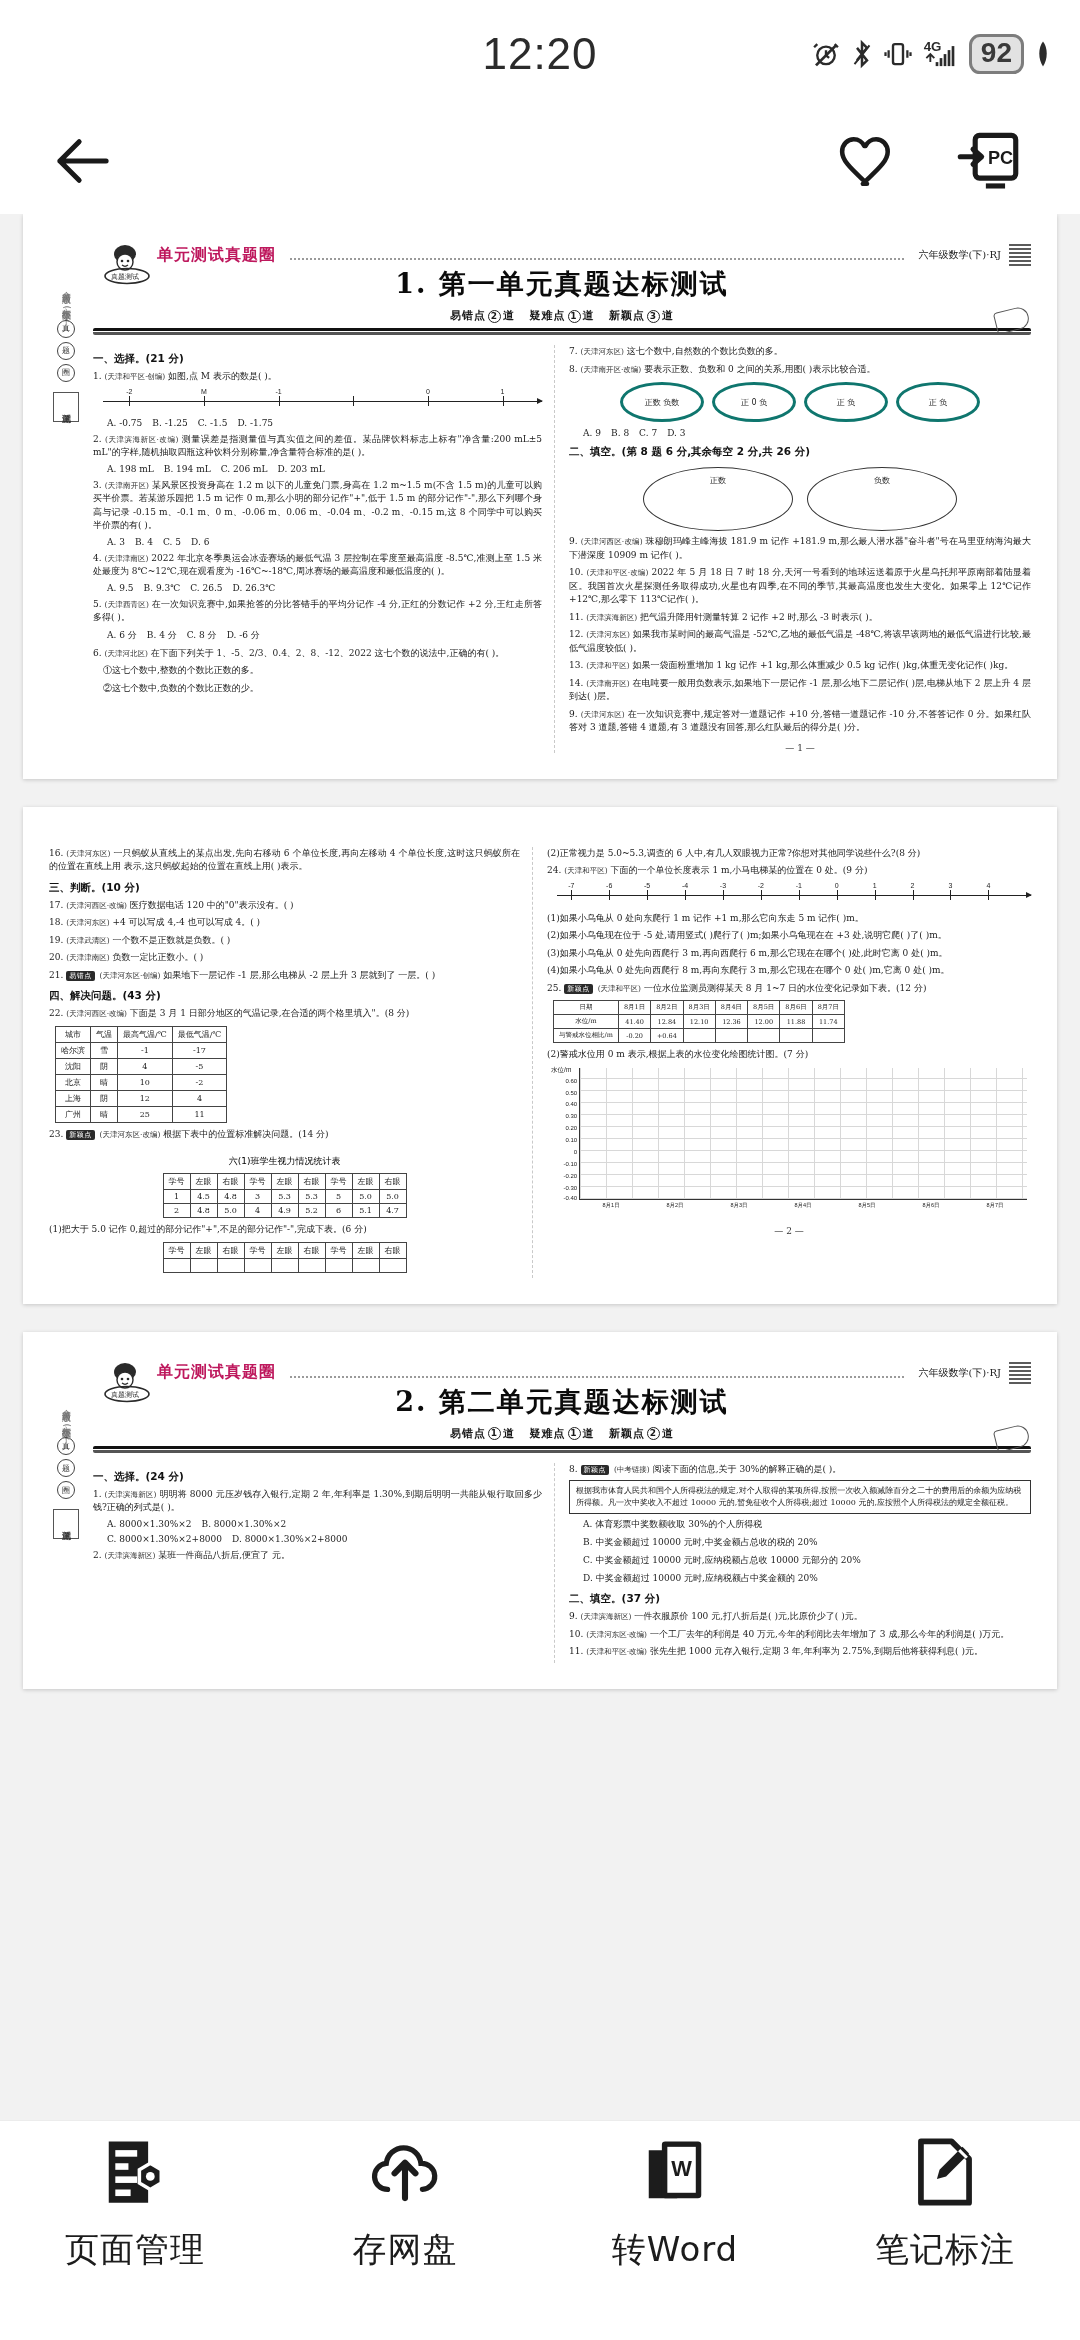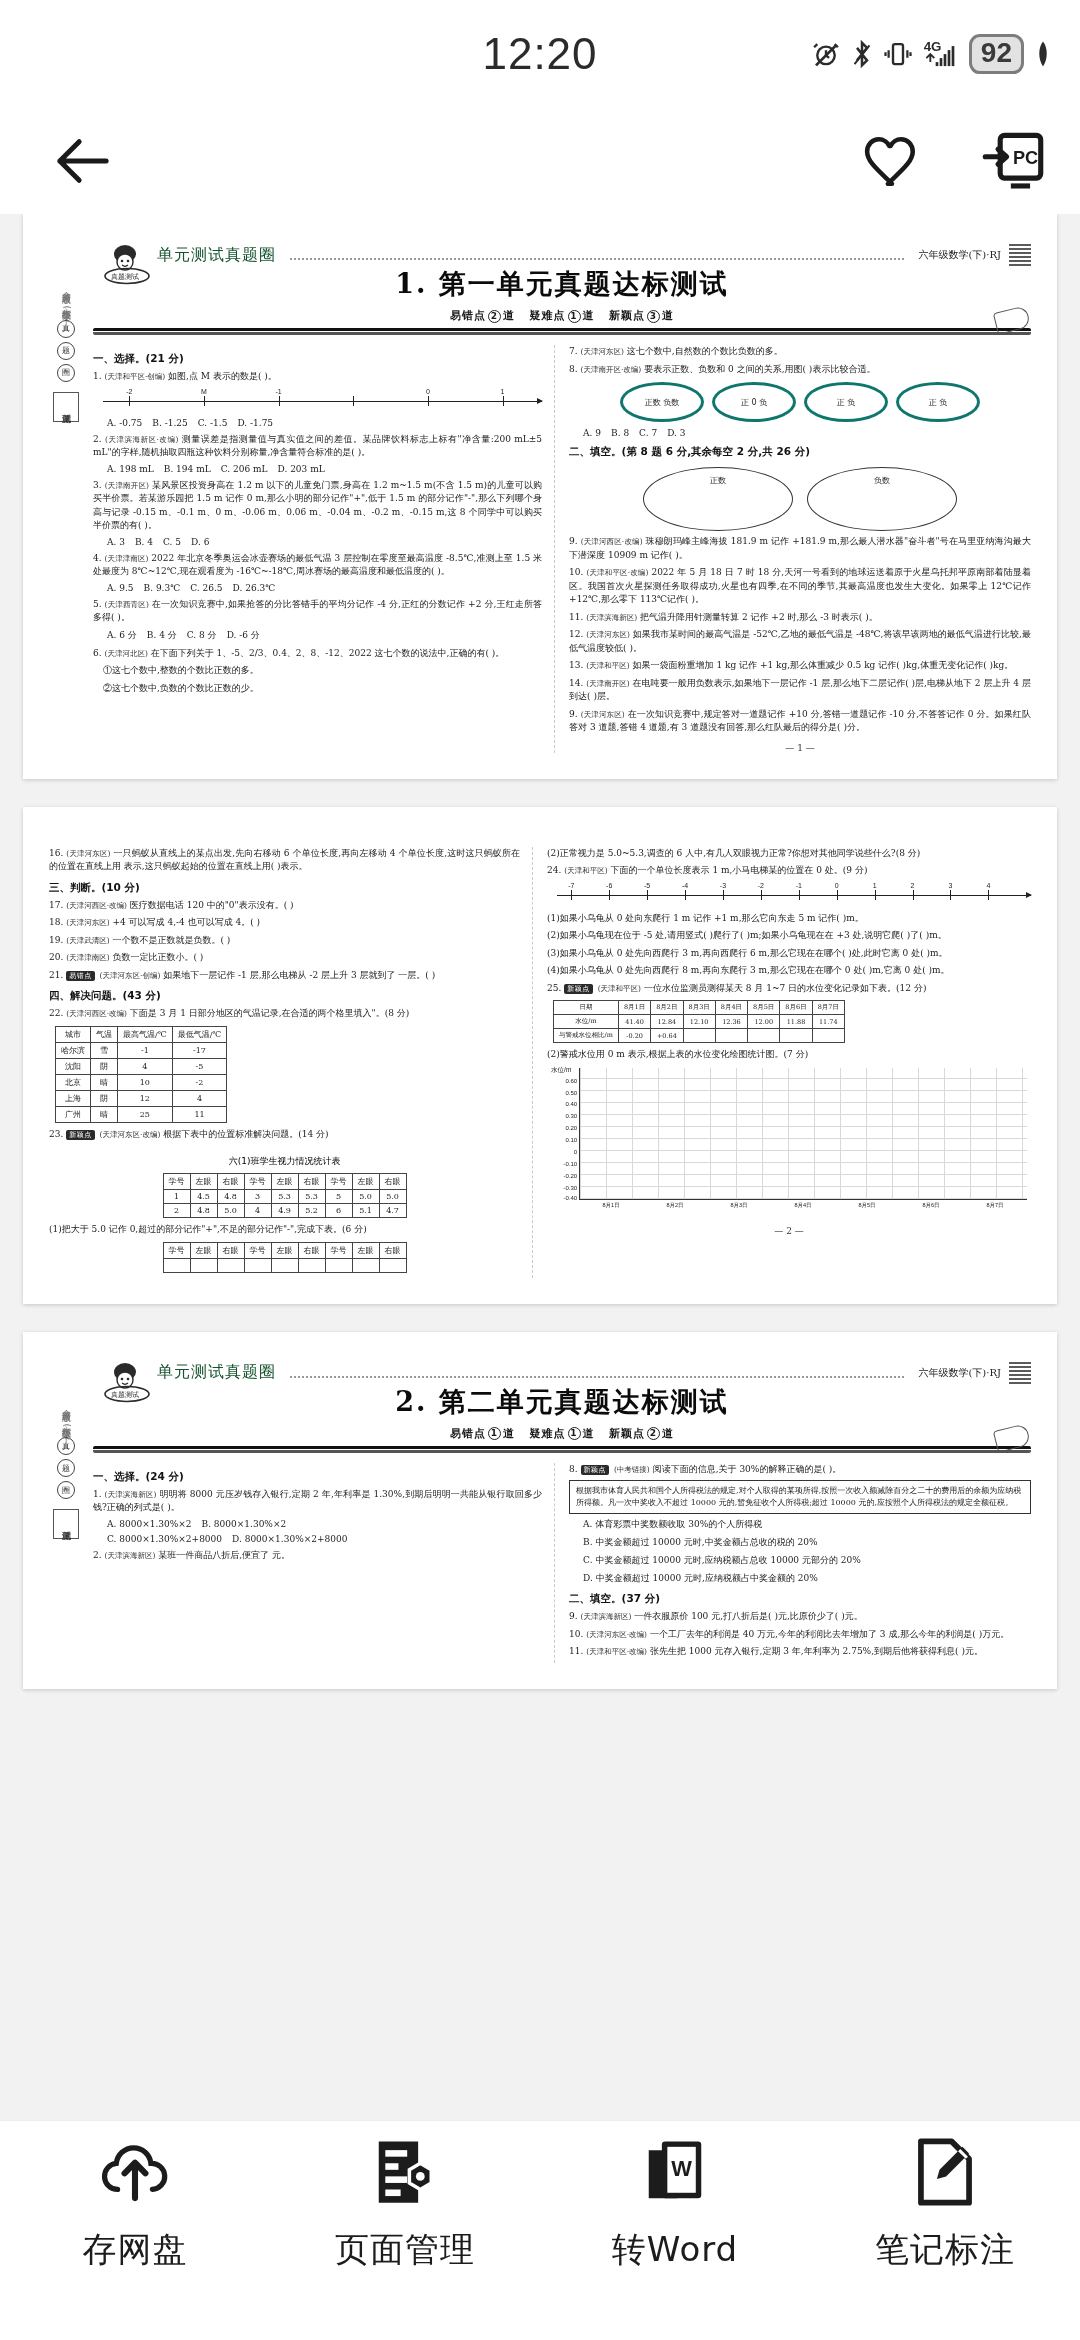--- a/index.html
+++ b/index.html
@@ -40,7 +40,7 @@
   }
   .tb-back { position: absolute; left: 40px; width: 86px; height: 86px;
              display: flex; align-items: center; justify-content: center; }
-  .tb-right { position: absolute; right: 27px; display: flex; align-items: flex-end; gap: 41px; }
+  .tb-right { position: absolute; right: 52px; display: flex; align-items: flex-end; gap: 41px; }
   .tb-btn { width: 80px; height: 80px; display: flex; align-items: center; justify-content: center; }
 
   

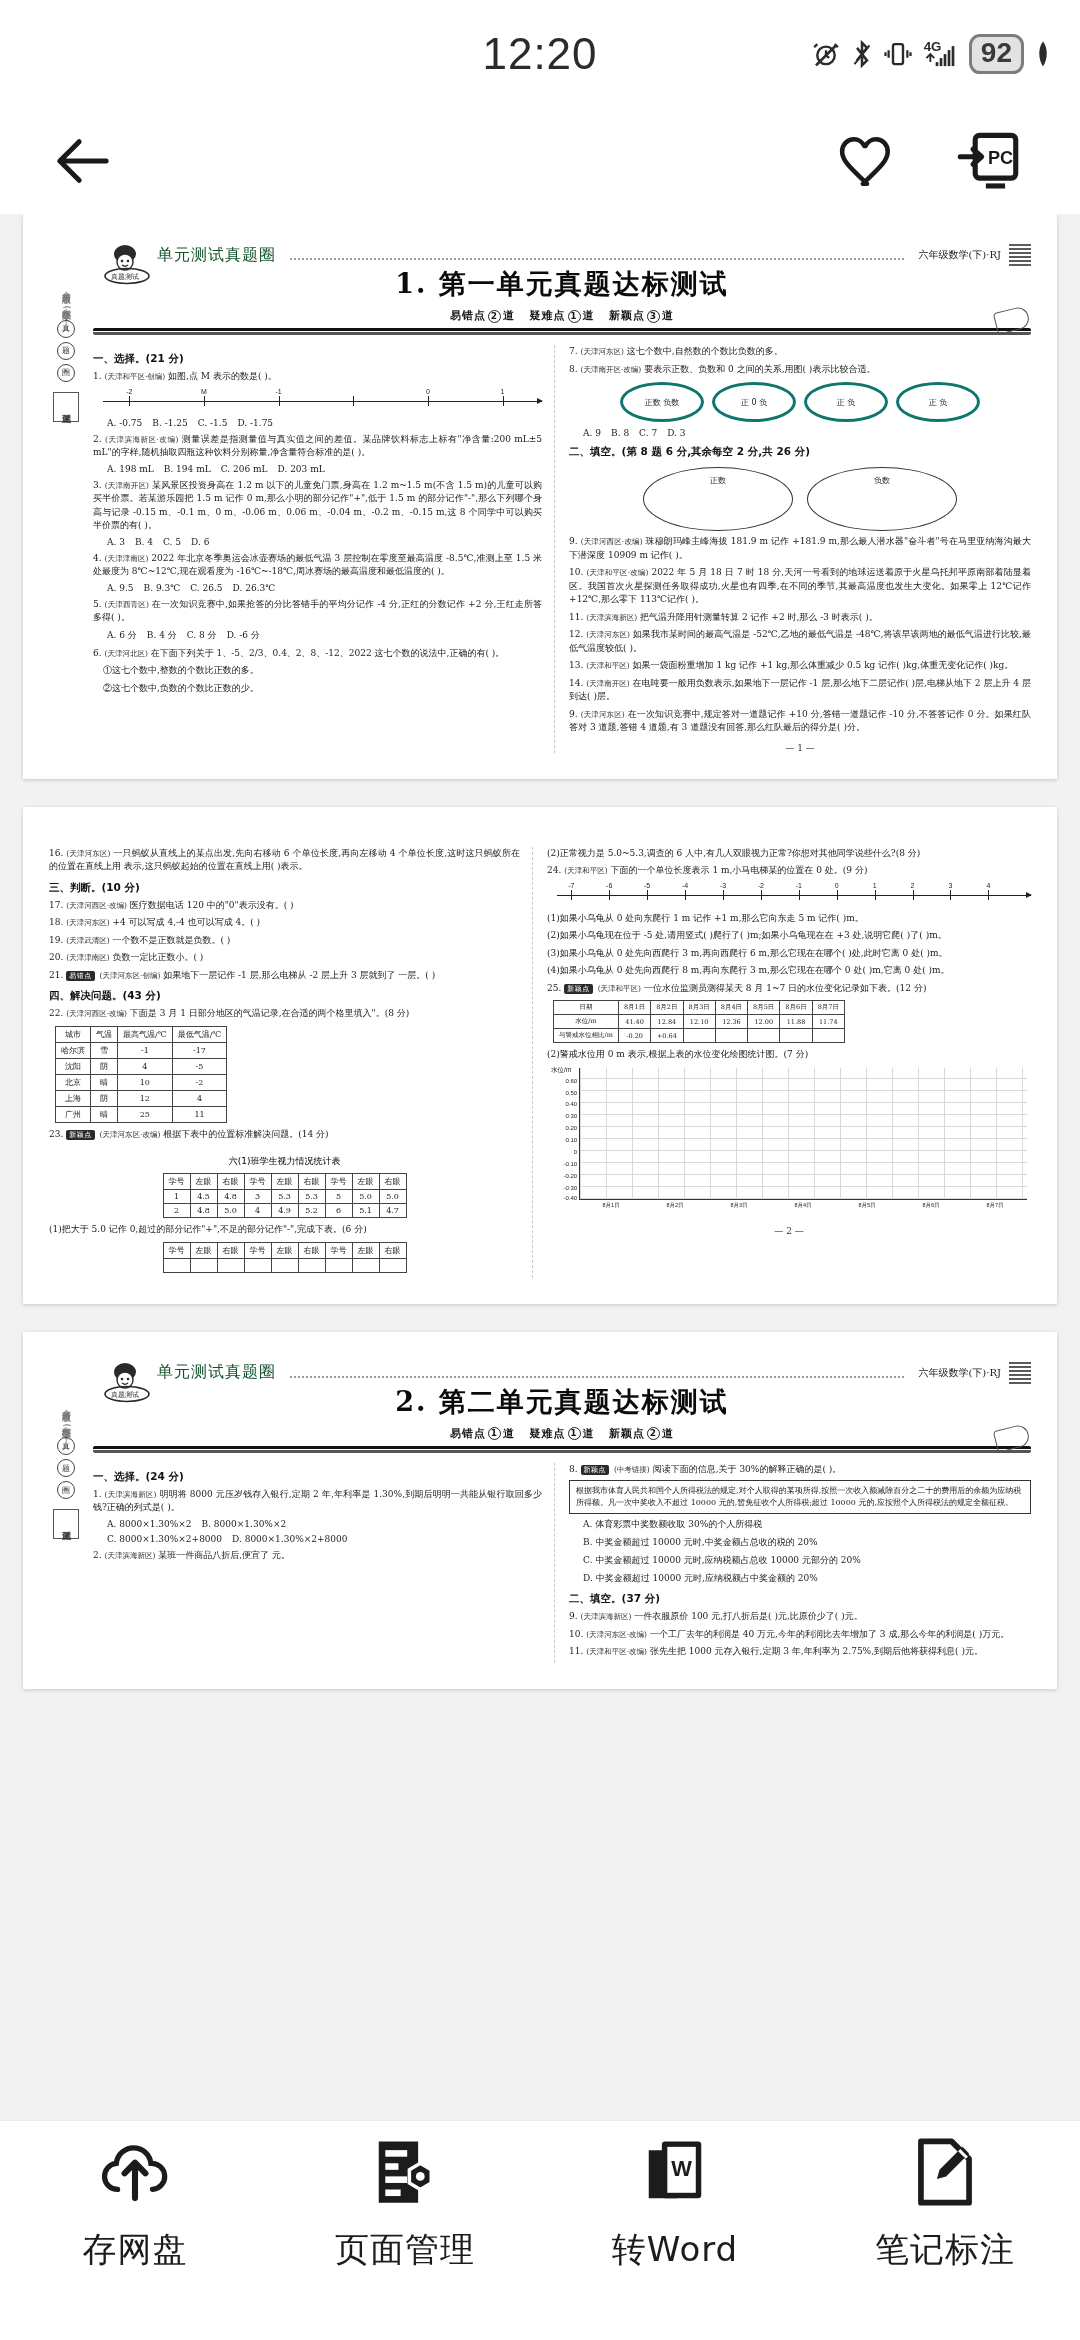--- a/index.html
+++ b/index.html
@@ -83,8 +83,8 @@
     position: absolute; left: 6px; top: -4px; width: 60px; height: 46px;
   }
   .banner-title {
-    font-family: "DejaVu Sans", sans-serif; font-size: 16px; font-weight: 400;
-    color: #14532d; letter-spacing: 1px; white-space: nowrap;
+    font-family: "DejaVu Sans", sans-serif; font-size: 16px; font-weight: 700;
+    color: #be185d; letter-spacing: 1px; white-space: nowrap;
   }
   .banner-dots {
     flex: 1 1 auto; border-bottom: 2px dotted #9a9a9a; height: 10px; margin: 0 6px;

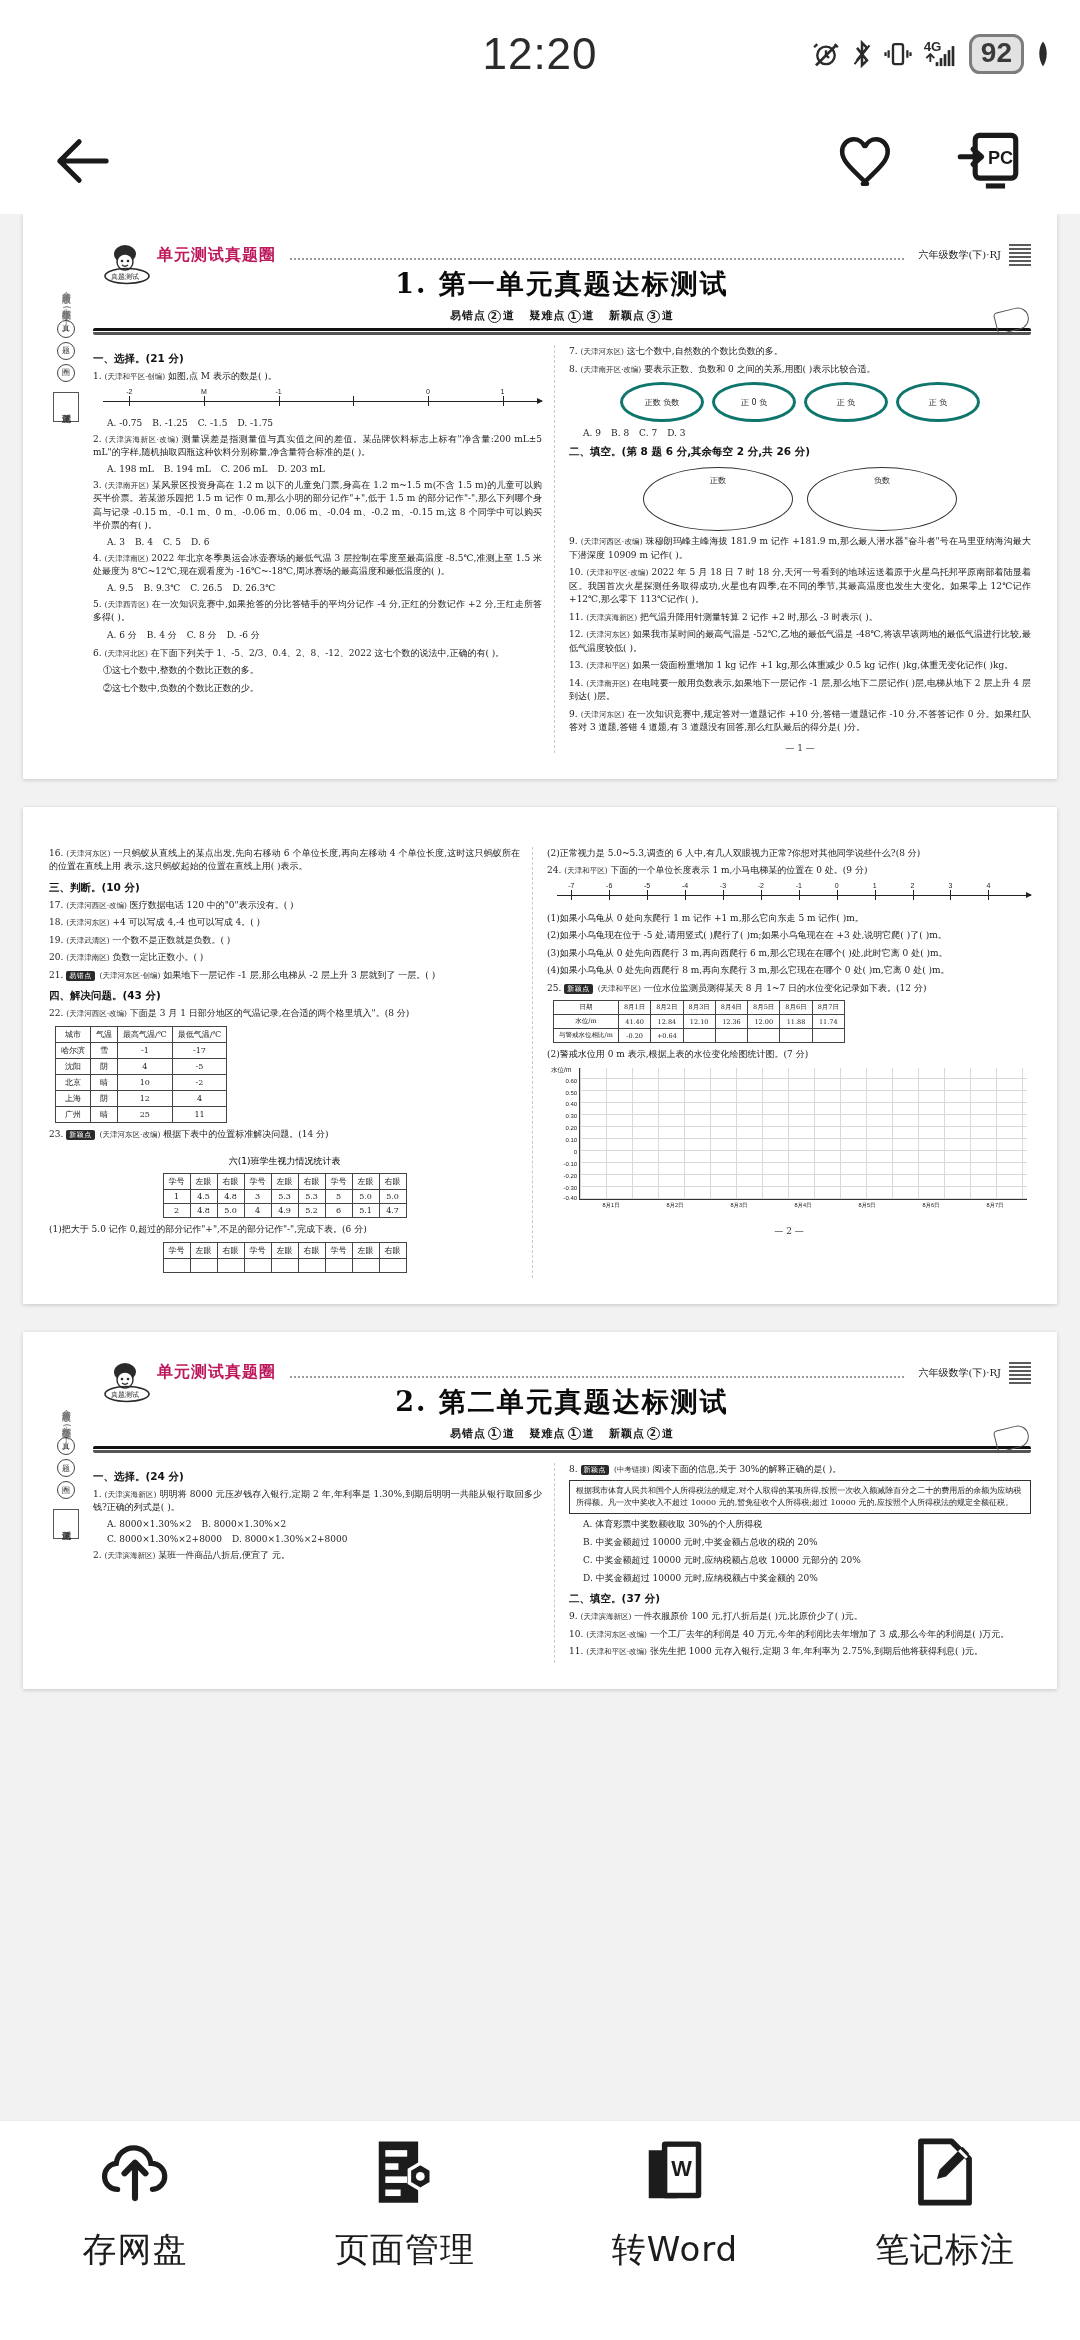--- a/index.html
+++ b/index.html
@@ -891,16 +891,6 @@
   <div class="bottombar">
     <div class="bb-item">
       <div class="bb-ico">
-        <svg width="74" height="70" viewBox="0 0 34 32">
-          <path d="M9 24a6 6 0 0 1-.6-11.97A8 8 0 0 1 24.3 12 5.8 5.8 0 0 1 25 24" fill="none" stroke="#1c1c1c" stroke-width="2.4" stroke-linecap="round"></path>
-          <path d="M17 28V12M12.2 16.6 17 11.7l4.8 4.9" fill="none" stroke="#1c1c1c" stroke-width="2.8" stroke-linecap="round" stroke-linejoin="round"></path>
-        </svg>
-      </div>
-      <div class="bb-label">存网盘</div>
-    </div>
-
-    <div class="bb-item">
-      <div class="bb-ico">
         <svg width="70" height="70" viewBox="0 0 30 32">
           <path d="M3 2h18v28H3z" fill="#1c1c1c"></path>
           <rect x="6" y="6" width="10" height="3" fill="#fff"></rect>
@@ -916,6 +906,16 @@
 
     <div class="bb-item">
       <div class="bb-ico">
+        <svg width="74" height="70" viewBox="0 0 34 32">
+          <path d="M9 24a6 6 0 0 1-.6-11.97A8 8 0 0 1 24.3 12 5.8 5.8 0 0 1 25 24" fill="none" stroke="#1c1c1c" stroke-width="2.4" stroke-linecap="round"></path>
+          <path d="M17 28V12M12.2 16.6 17 11.7l4.8 4.9" fill="none" stroke="#1c1c1c" stroke-width="2.8" stroke-linecap="round" stroke-linejoin="round"></path>
+        </svg>
+      </div>
+      <div class="bb-label">存网盘</div>
+    </div>
+
+    <div class="bb-item">
+      <div class="bb-ico">
         <svg width="70" height="70" viewBox="0 0 32 32">
           <path d="M4 6h13v22H4z" fill="#1c1c1c"></path>
           <rect x="10" y="2" width="18" height="26" rx="1.5" fill="#1c1c1c"></rect>

